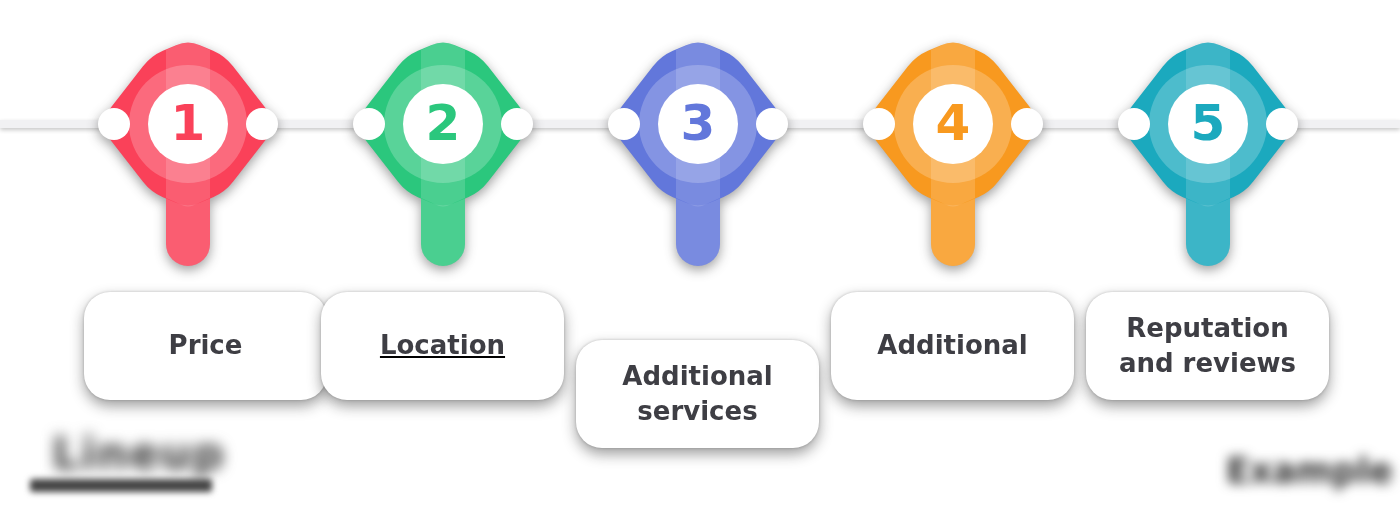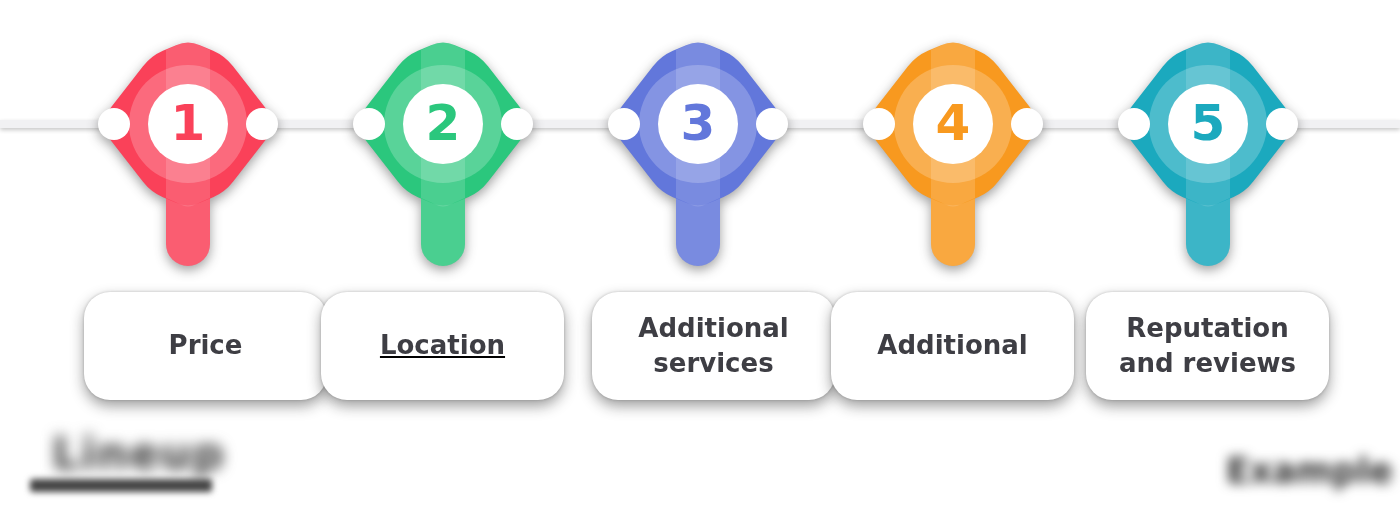--- a/index.html
+++ b/index.html
@@ -72,7 +72,7 @@
   }
   
   .m0{left:98px;}  .m1{left:353px;}  .m2{left:608px;}  .m3{left:863px;}  .m4{left:1118px;}
-  .c0{left:84px;}  .c1{left:321px;text-decoration:underline;}  .c2{left:592px;}  .c3{left:831px;}  .c4{left:1086px;}
+  .c0{left:84px;}  .c1{left:321px;text-decoration:underline;}  .c2{left:576px;margin-top:48px;}  .c3{left:831px;}  .c4{left:1086px;}
 </style>
 </head>
 <body>

